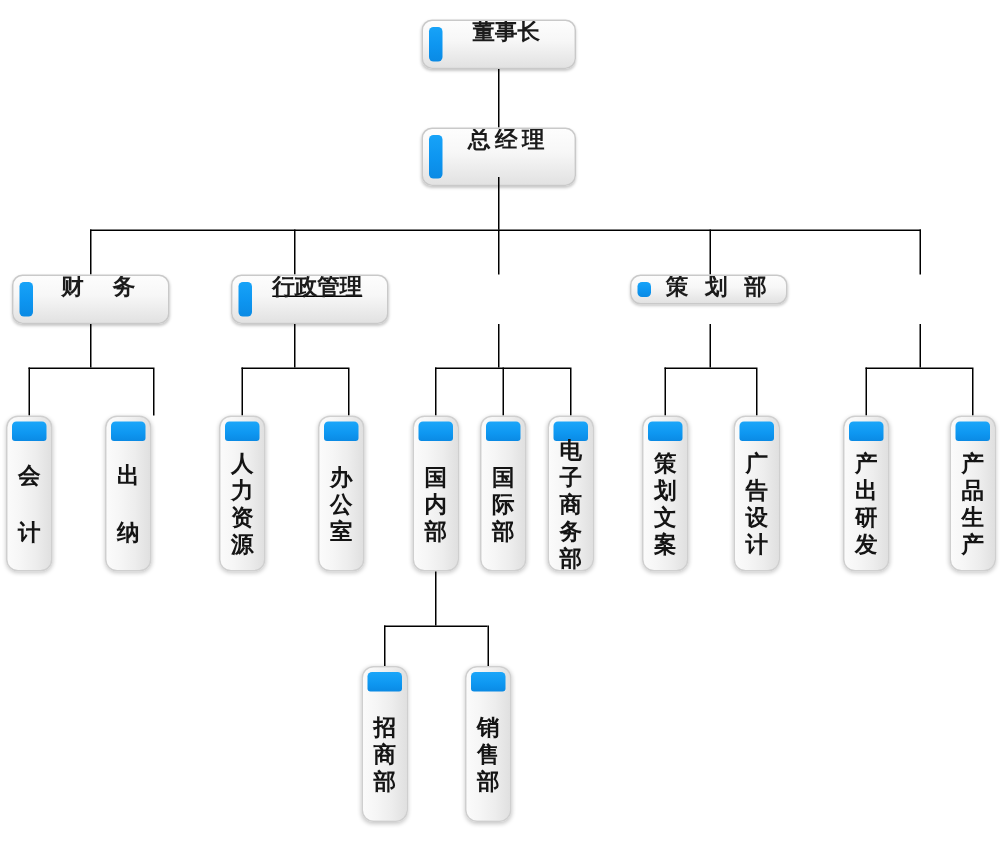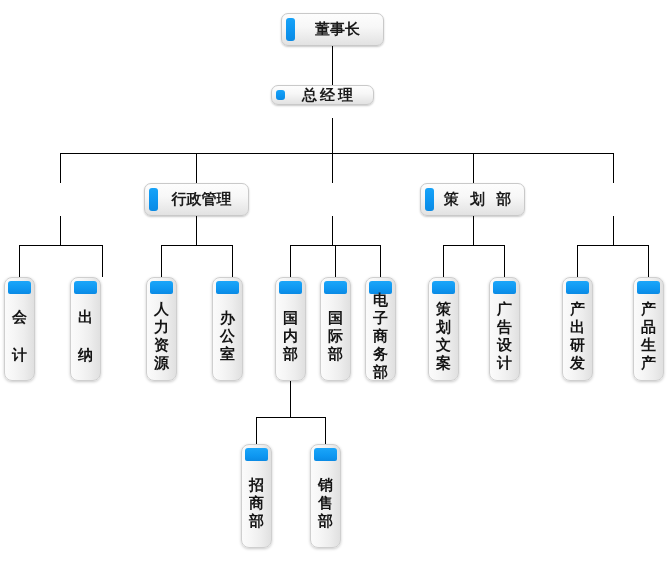--- a/index.html
+++ b/index.html
@@ -35,7 +35,6 @@
     background: linear-gradient(to bottom, #fdfdfd 0%, #f7f7f7 42%, #ececec 72%, #e2e2e2 100%);
     box-shadow: 0 1px 2px rgba(0,0,0,0.22);
     display: flex;
-    align-items: center;
     overflow: hidden;
   }
   .node-h .accent {

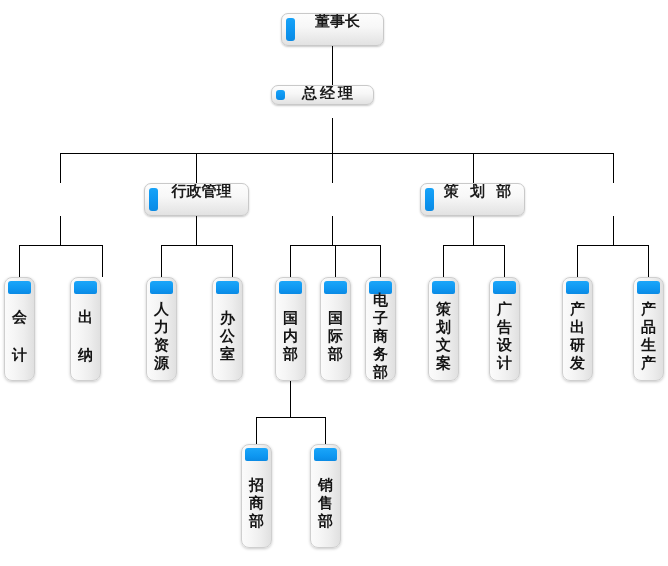--- a/index.html
+++ b/index.html
@@ -110,7 +110,7 @@
 
   <div class="line line-v" style="left:332px; top:46px; height:39px;"></div>
 
-  <div class="node-h sp1" style="left:271px; top:85px; width:103px; height:20px;">
+  <div class="node-h sp1" style="left:281px; top:85px; width:103px; height:39px;">
     <span class="accent"></span>
     <span class="label">总经理</span>
   </div>

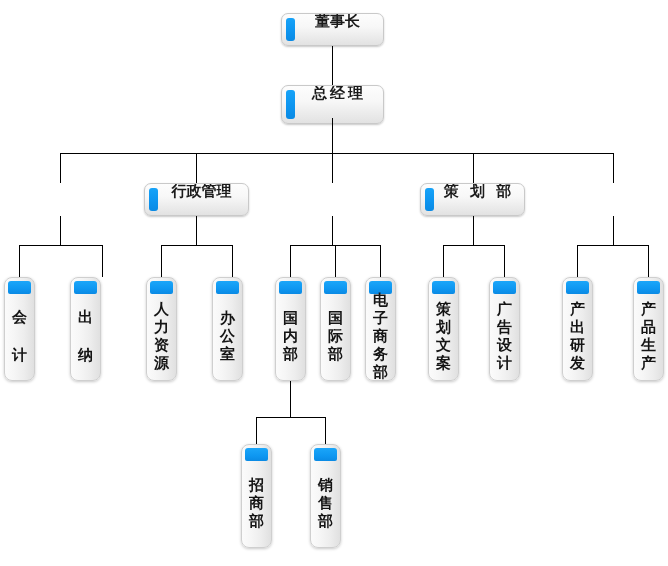--- a/index.html
+++ b/index.html
@@ -125,6 +125,10 @@
   <div class="line line-v" style="left:473px; top:153px; height:30px;"></div>
   <div class="line line-v" style="left:613px; top:153px; height:30px;"></div>
 
+  <div class="node-h sp2" style="left:8px; top:183px; width:105px; height:33px;">
+    <span class="accent"></span>
+    <span class="label">财 务</span>
+  </div>
 
   <div class="node-h" style="left:144px; top:183px; width:105px; height:33px;">
     <span class="accent"></span>

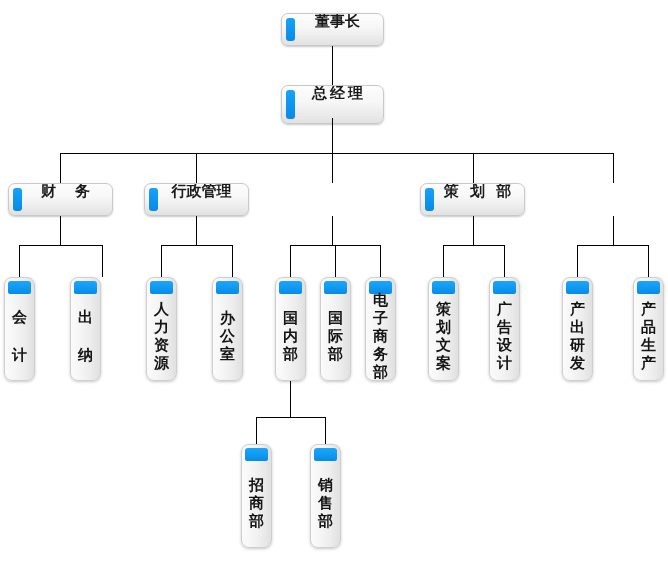--- a/index.html
+++ b/index.html
@@ -130,7 +130,7 @@
     <span class="label">财 务</span>
   </div>
 
-  <div class="node-h" style="left:144px; top:183px; width:105px; height:33px;">
+  <div class="node-h" style="left:154px; top:183px; width:105px; height:33px;text-decoration:underline;">
     <span class="accent"></span>
     <span class="label">行政管理</span>
   </div>

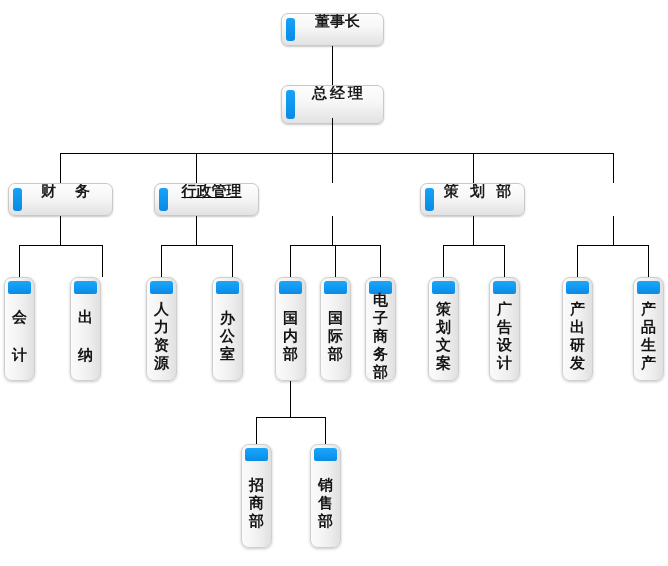--- a/index.html
+++ b/index.html
@@ -136,7 +136,7 @@
   </div>
 
 
-  <div class="node-h sp1" style="left:420px; top:183px; width:105px; height:33px;">
+  <div class="node-h sp1" style="left:420px; top:183px; width:105px; height:20px;">
     <span class="accent"></span>
     <span class="label">策 划 部</span>
   </div>

